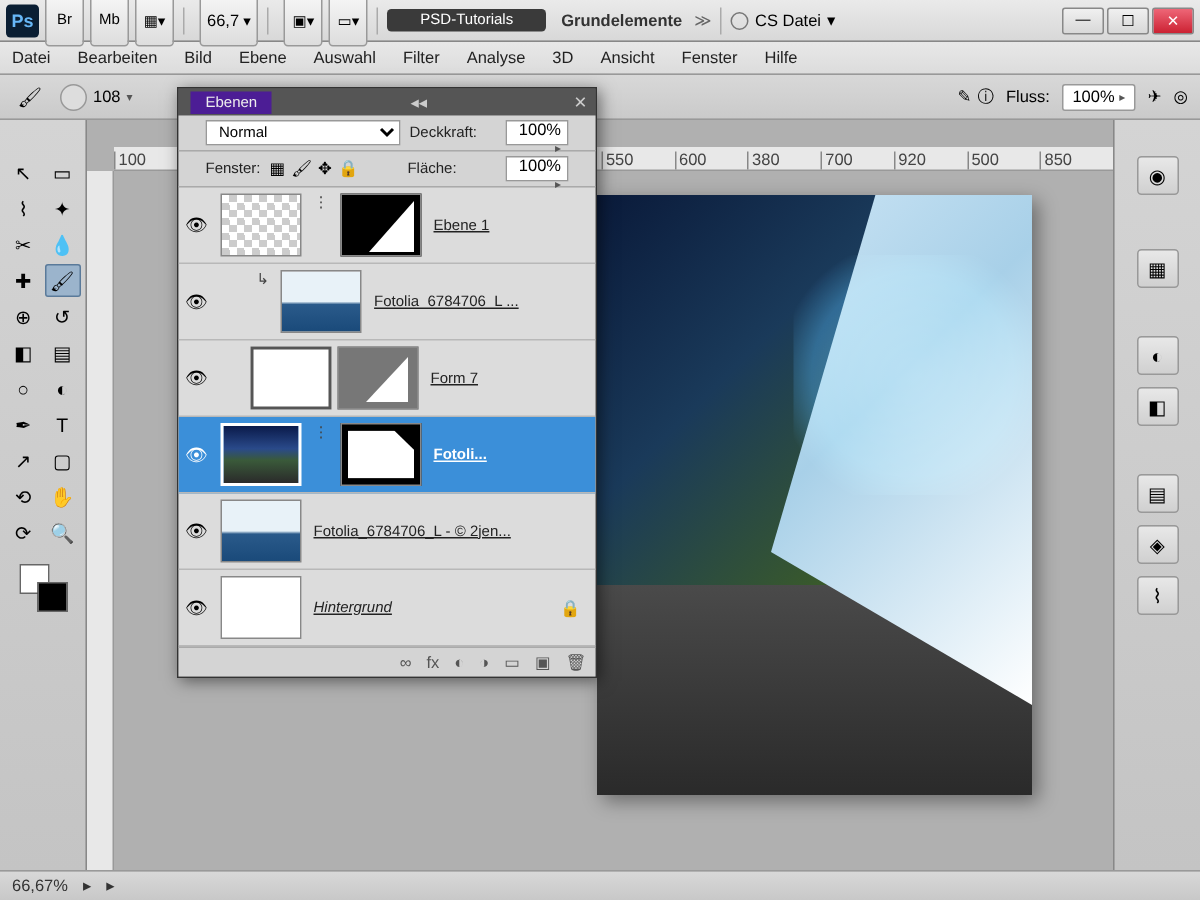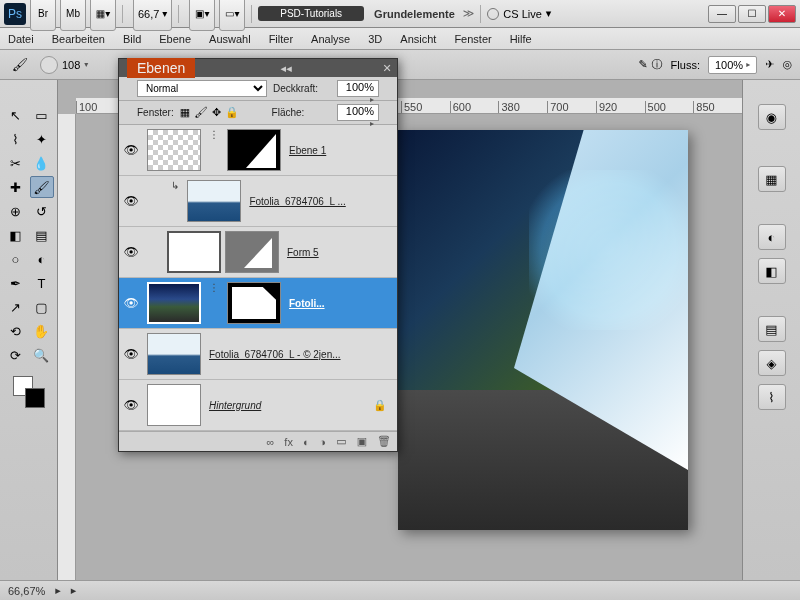--- a/index.html
+++ b/index.html
@@ -5,7 +5,7 @@
 *{margin:0;padding:0;box-sizing:border-box;font-family:"Segoe UI",Tahoma,sans-serif;font-size:11px;user-select:none}
 body{background:#b8b8b8;width:800px;height:600px;overflow:hidden;position:relative}
 .titlebar{height:28px;background:linear-gradient(#eaeaea,#d8d8d8);display:flex;align-items:center;padding:0 4px;border-bottom:1px solid #888}
-.ps-icon{width:22px;height:22px;background:#0a1e33;color:#67b7f7;font-weight:normal;display:flex;align-items:center;justify-content:center;border-radius:3px;font-size:12px}
+.ps-icon{width:22px;height:22px;background:#0a1e33;color:#67b7f7;font-weight:bold;display:flex;align-items:center;justify-content:center;border-radius:3px;font-size:12px}
 .tb-btn{height:20px;min-width:26px;background:linear-gradient(#f5f5f5,#ddd);border:1px solid #999;border-radius:3px;margin-left:4px;display:flex;align-items:center;justify-content:center;font-size:10px;padding:16px 4px}
 .tb-sep{width:1px;height:18px;background:#aaa;margin:0 6px}
 .winbtns{margin-left:auto;display:flex;gap:2px}

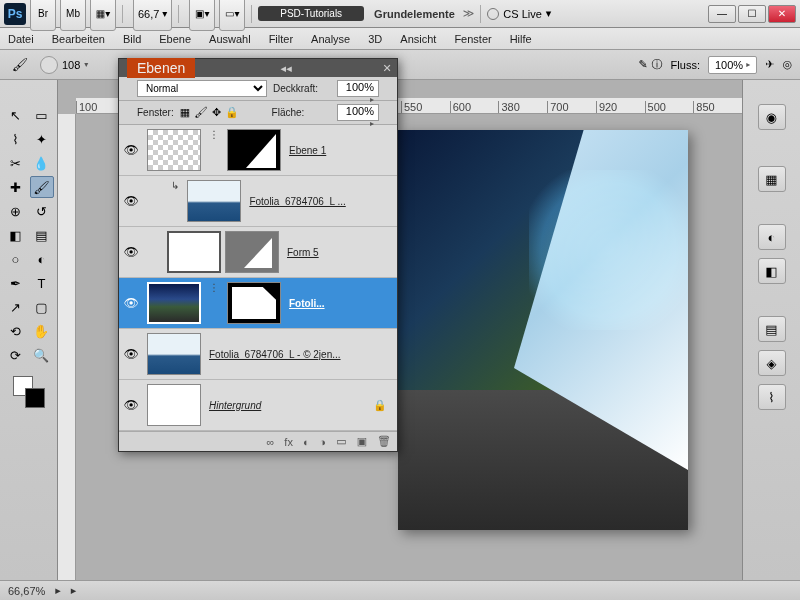--- a/index.html
+++ b/index.html
@@ -96,7 +96,7 @@
   <div style="margin-left:10px;font-weight:bold;color:#333">Grundelemente</div>
   <div style="margin-left:8px;color:#666">≫</div>
   <div class="tb-sep"></div>
-  <div class="cslive"><span class="cscircle"></span><span>CS Live</span>▾</div>
+  <div class="cslive"><span class="cscircle"></span><span>CS Datei</span>▾</div>
   <div class="winbtns">
     <div class="winbtn min">—</div>
     <div class="winbtn max">☐</div>

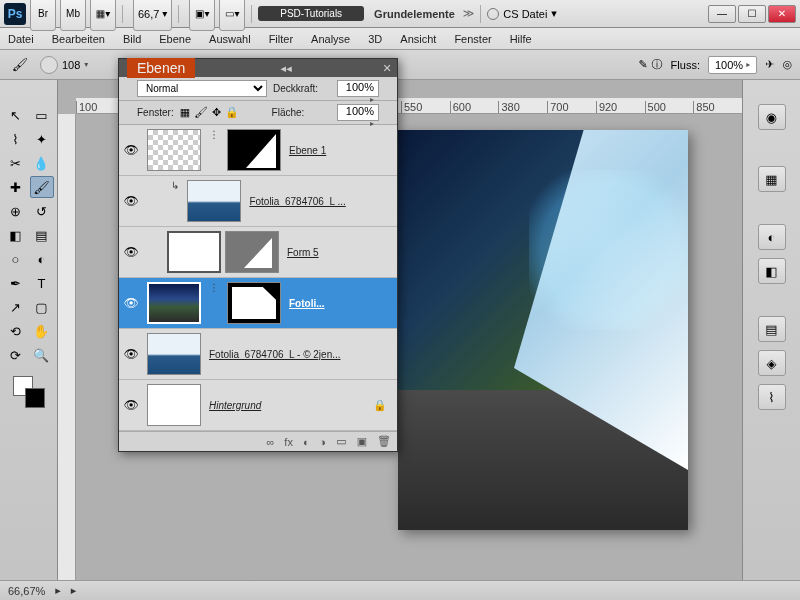--- a/index.html
+++ b/index.html
@@ -45,7 +45,7 @@
 
 .panel{position:absolute;top:58px;left:118px;width:280px;background:#6a6a6a;box-shadow:2px 2px 10px rgba(0,0,0,.5);border:1px solid #333}
 .panel-tabbar{height:18px;background:#555;display:flex;align-items:center;padding-left:8px}
-.panel-tabbar .ptab{background:#c2410c;color:#eee;padding:2px 10px;font-size:14px}
+.panel-tabbar .ptab{background:#4c1d95;color:#eee;padding:2px 10px;font-size:10px}
 .panel-tabbar .pextra{margin-left:auto;width:20px;text-align:center;color:#ccc}
 .panel-row{height:24px;background:#d4d4d4;border-bottom:1px solid #aaa;display:flex;align-items:center;padding:0 18px;gap:6px}
 .panel-row .lbl{font-size:10px;color:#222}

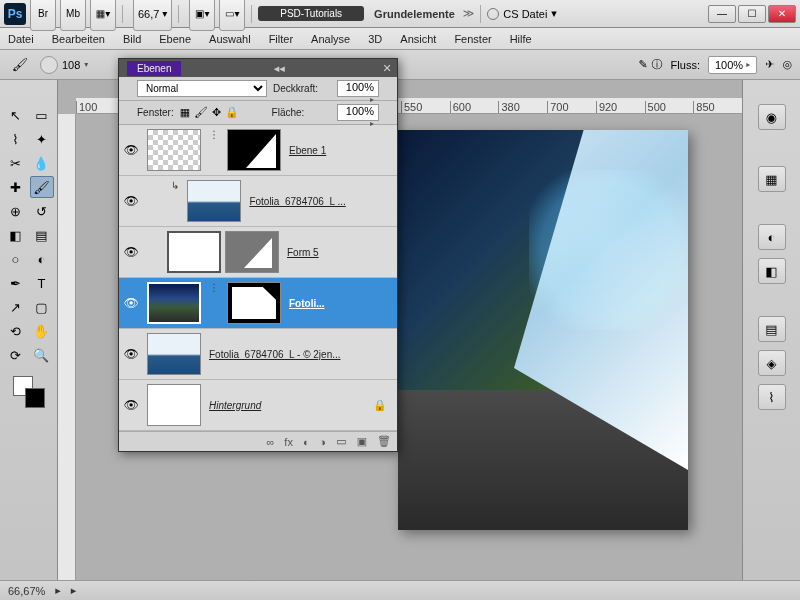--- a/index.html
+++ b/index.html
@@ -284,7 +284,7 @@
           <div class="thumb vec"></div>
           <div class="thumb shape"></div>
         </div>
-      <span class="lname">Form 5</span>
+      <span class="lname">Form 7</span>
     </div>
 
     <div class="layer selected">

